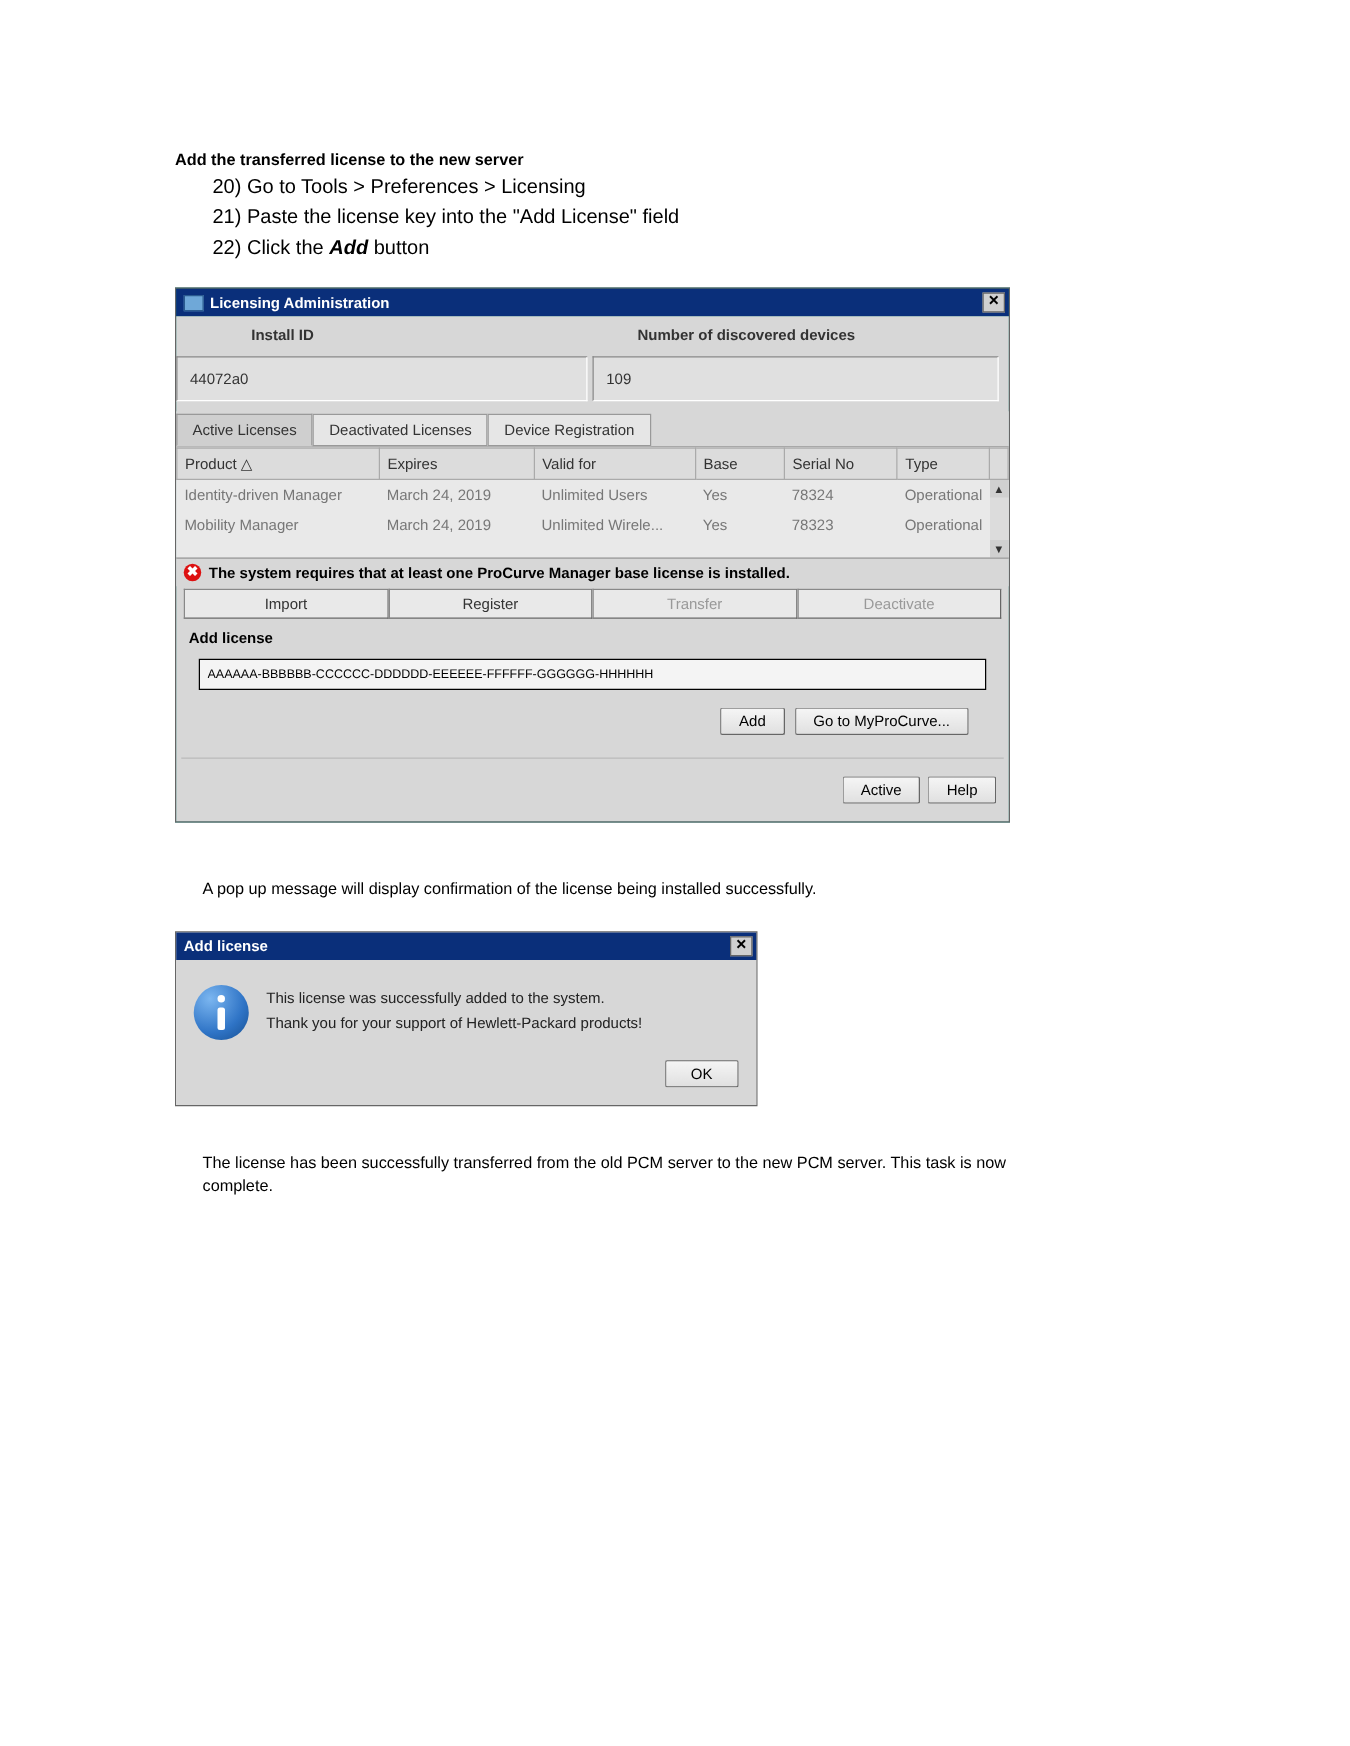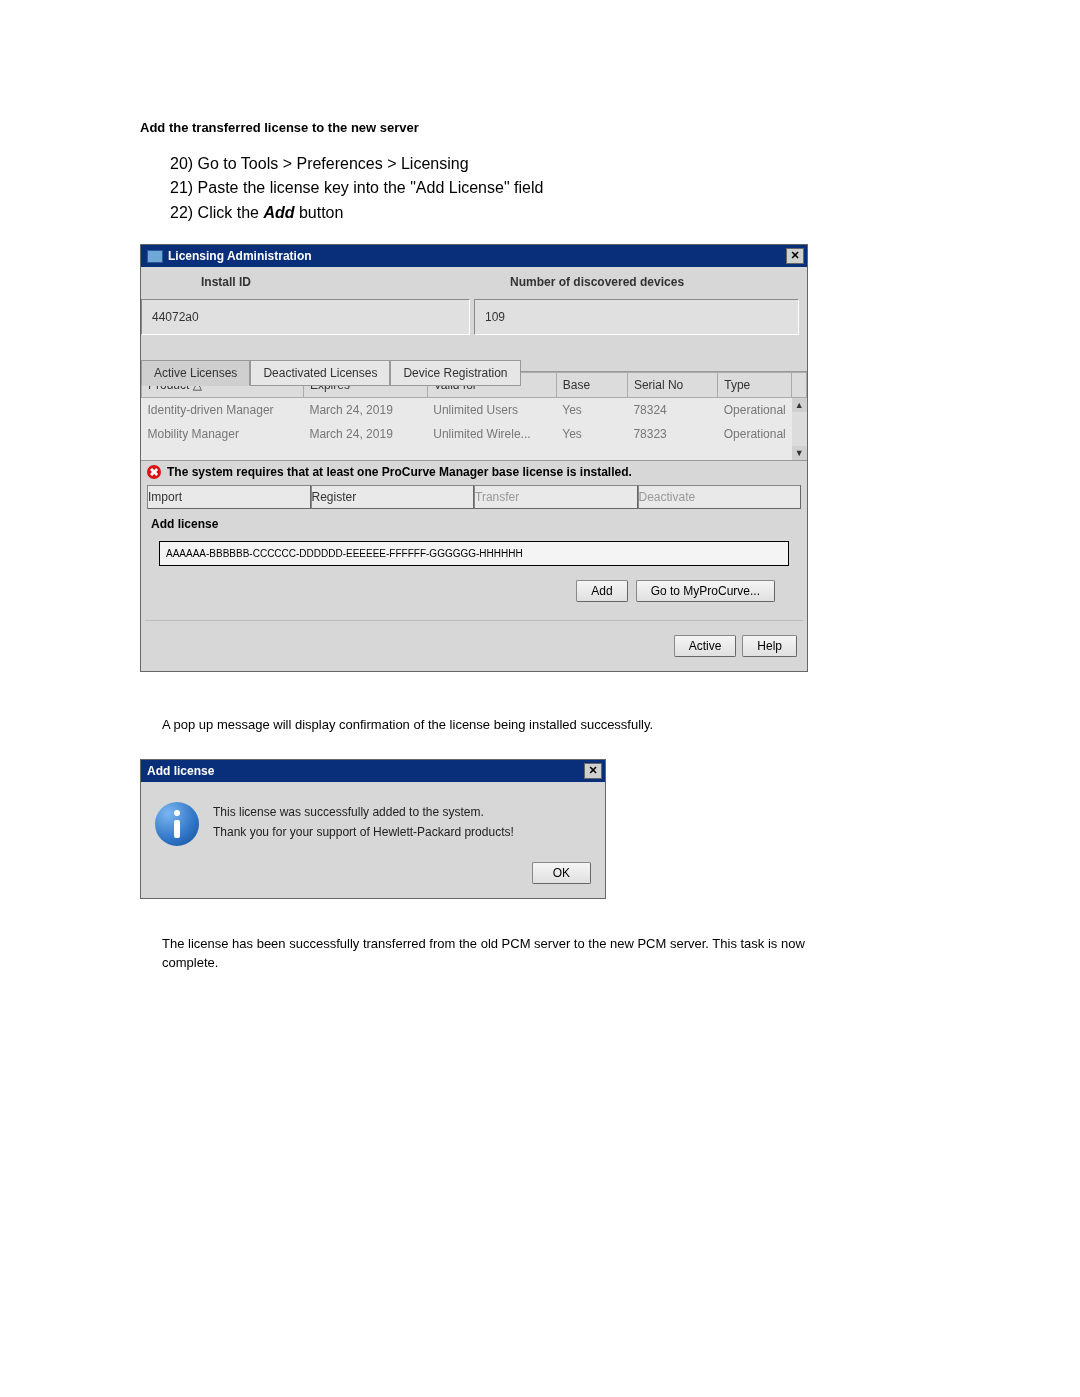--- a/index.html
+++ b/index.html
@@ -17,7 +17,7 @@
   .section-title {
     font-weight: bold;
     font-size: 13px;
-    margin-bottom: 18px;
+    margin-bottom: 4px;
   }
   .steps {
     margin: 0 0 20px 30px;

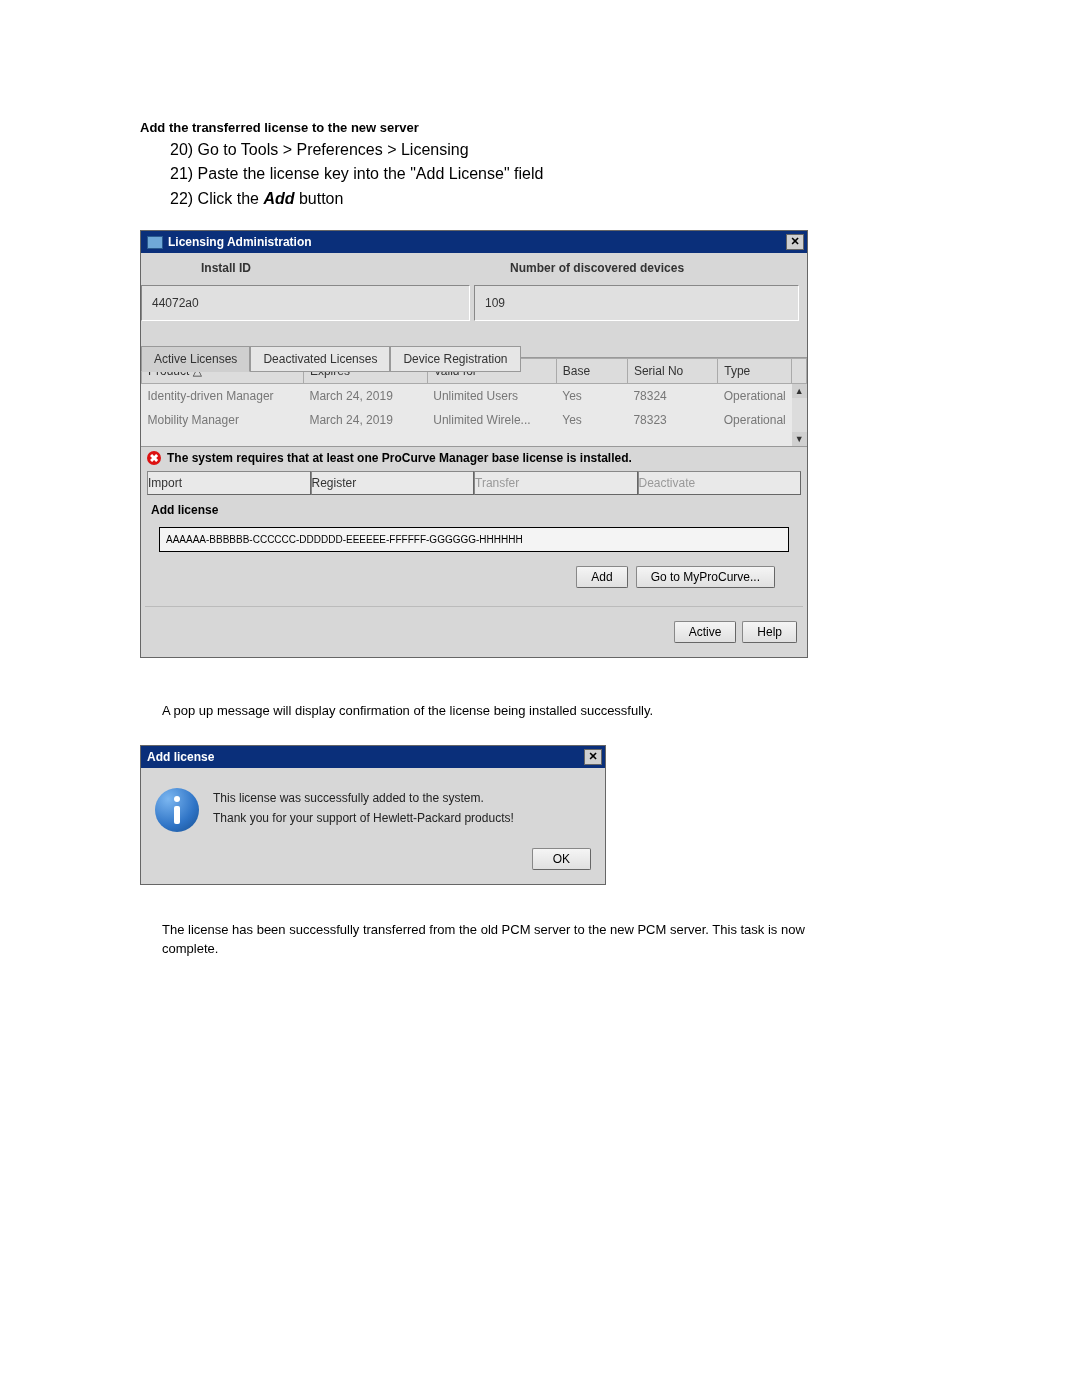--- a/index.html
+++ b/index.html
@@ -129,7 +129,7 @@
     margin-right: 0;
     margin-top: 2px;
     position: relative;
-    top: 15px;
+    top: 0;
   }
   .tab.active {
     background: #cfcfcf;

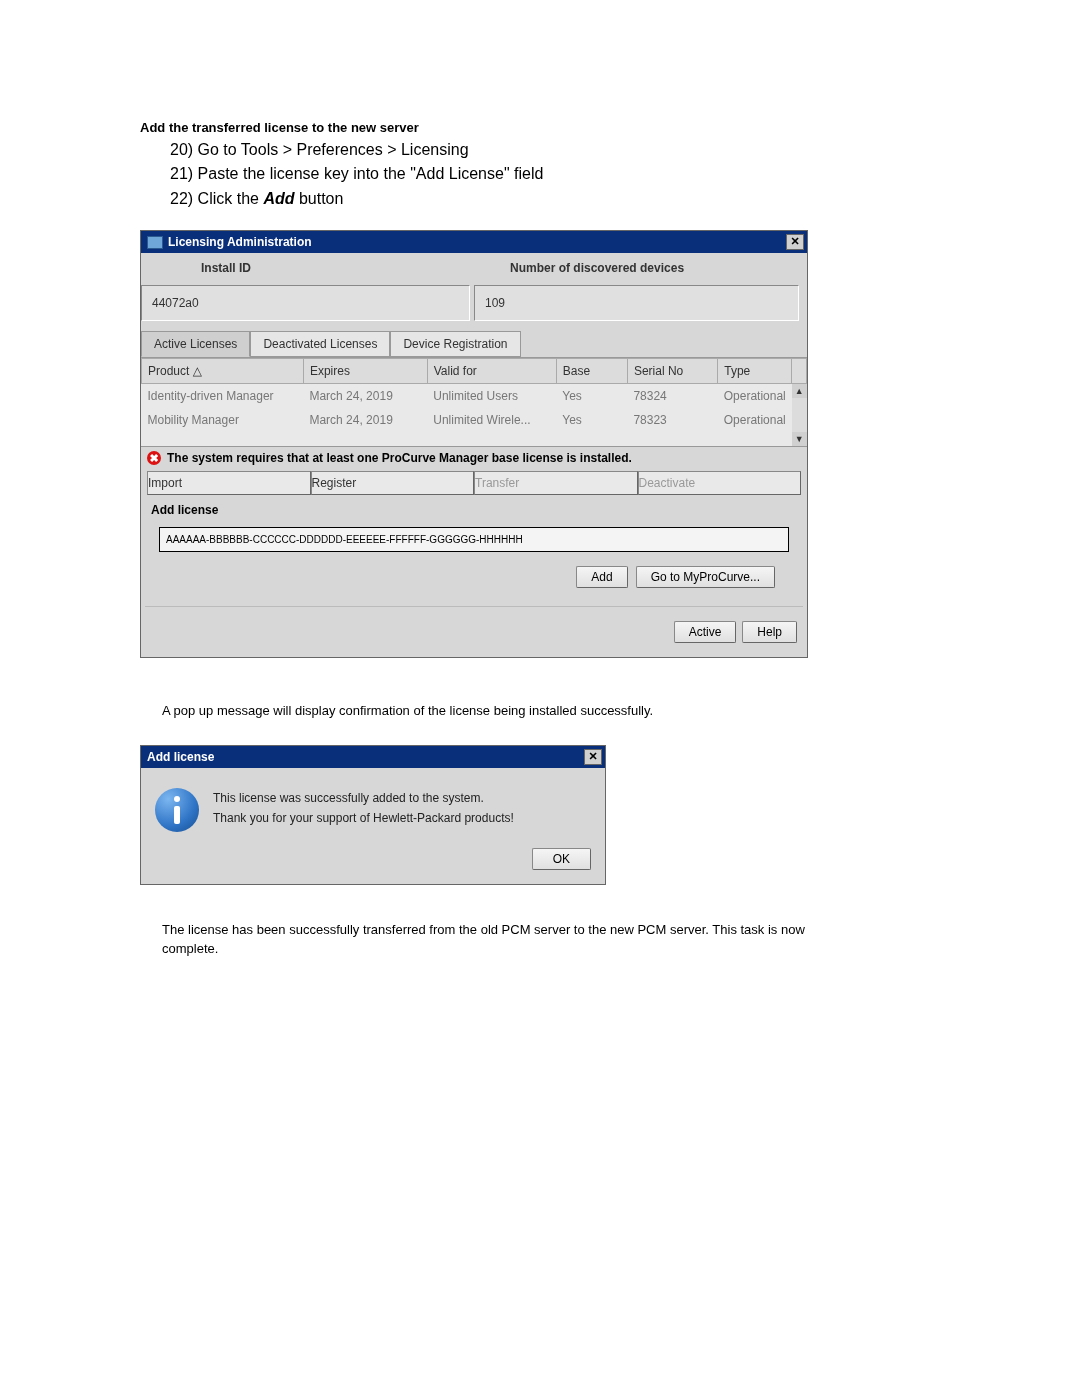--- a/index.html
+++ b/index.html
@@ -215,7 +215,7 @@
     flex:1;
     border: 1px solid #888;
     background: #e9e9e9;
-    text-align: left;
+    text-align: center;
     padding: 4px 0;
     font-size: 12px;
     color: #333;

